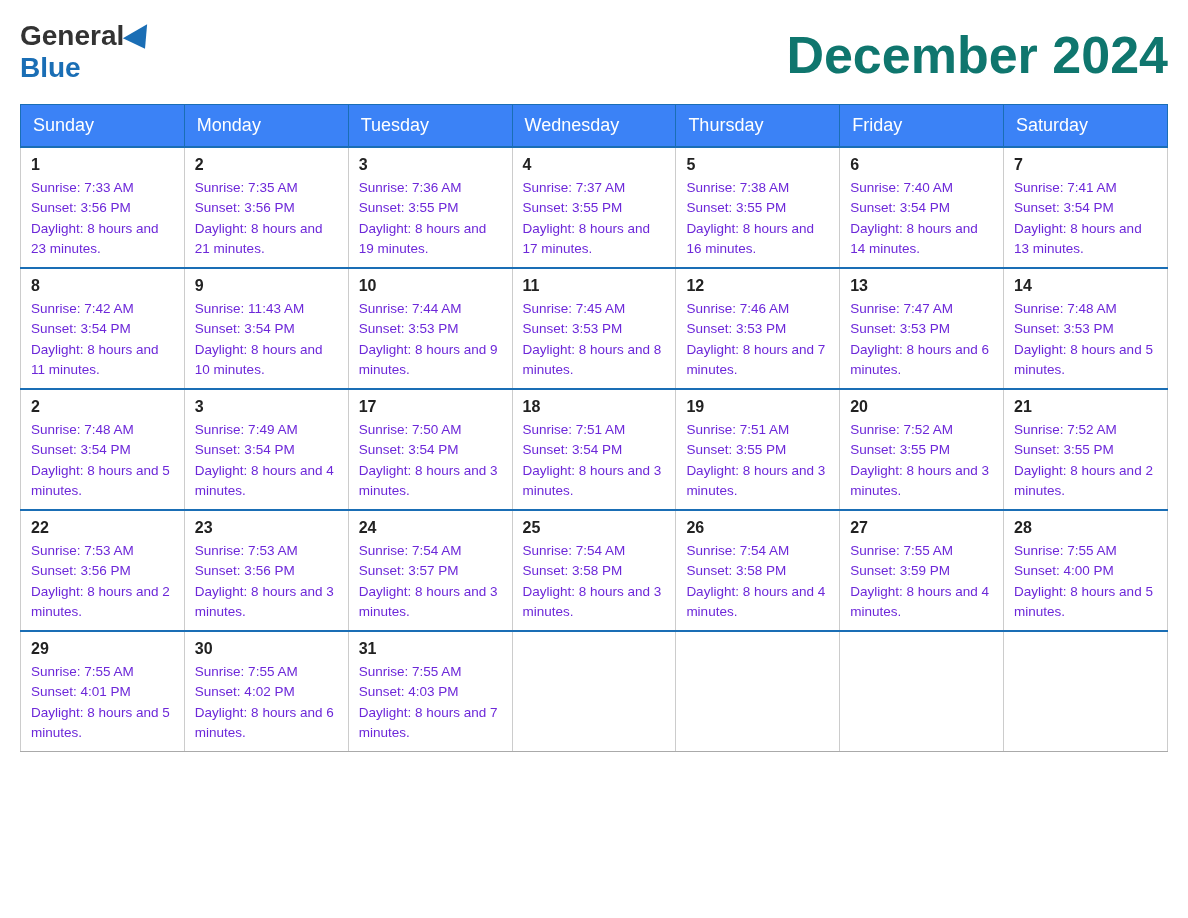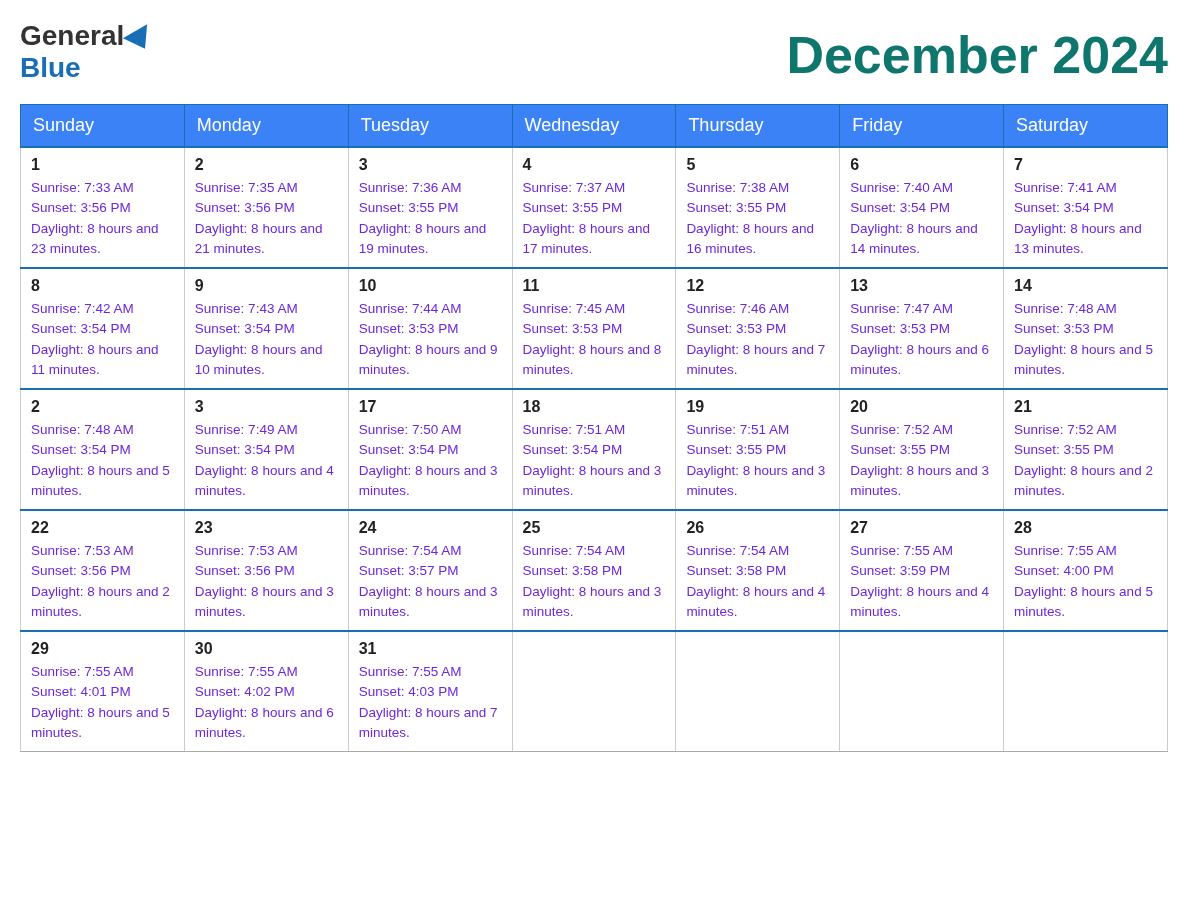--- a/index.html
+++ b/index.html
@@ -200,7 +200,7 @@
         <td>
         <span class="day-number">9</span>
         <div class="day-info">
-          <span>Sunrise: 7:43 AM</span><br>
+          <span>Sunrise: 11:43 AM</span><br>
           <span>Sunset: 3:54 PM</span><br>
           <span>Daylight: 8 hours and 10 minutes.</span>
         </div>

